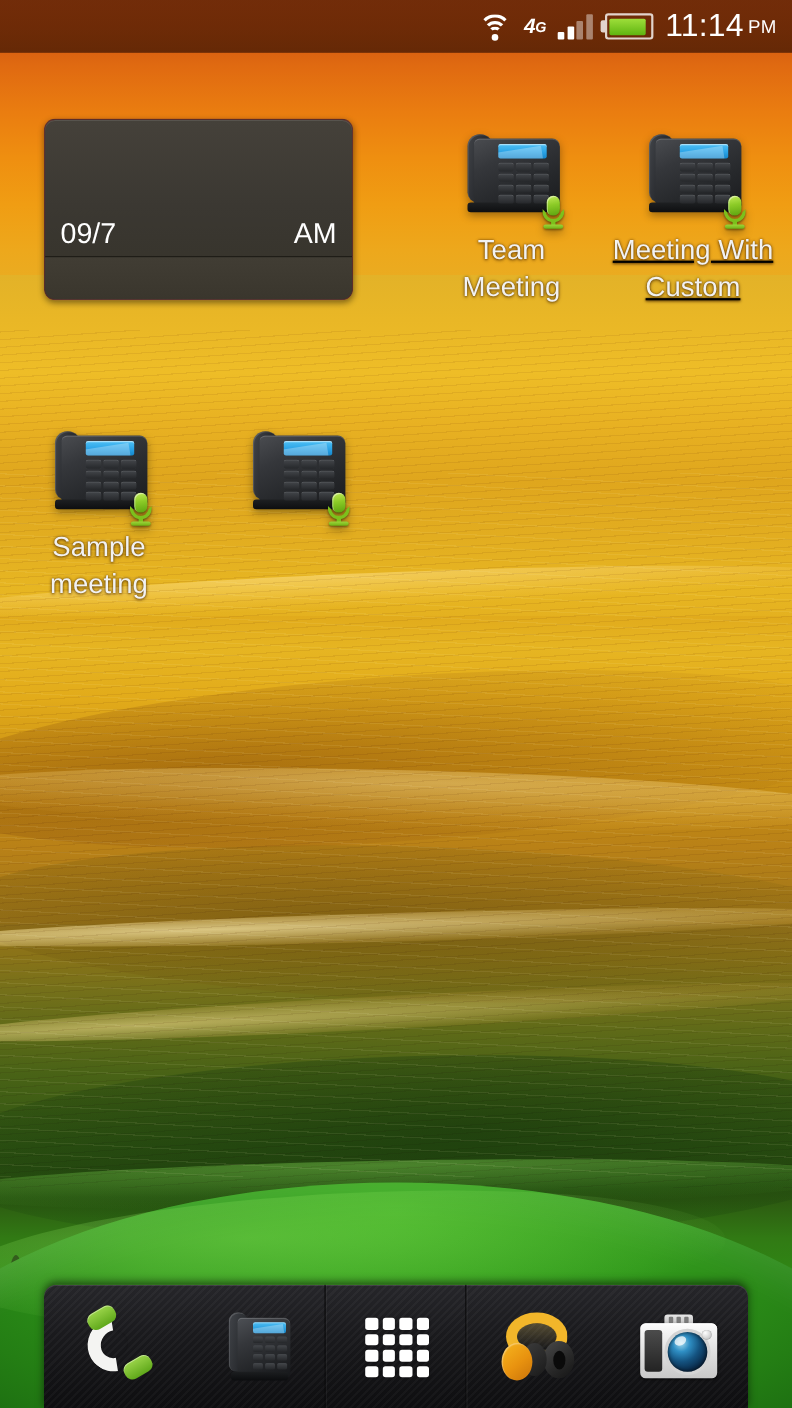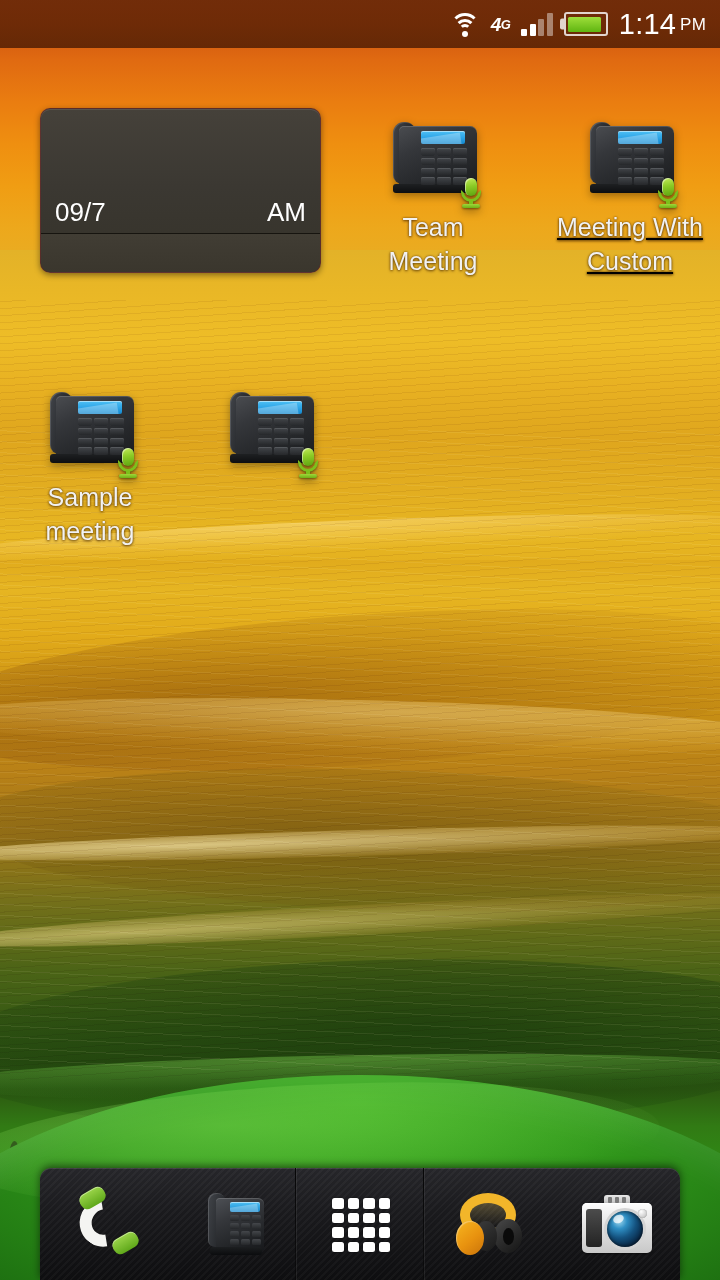--- a/index.html
+++ b/index.html
@@ -520,7 +520,7 @@
   </span>
 
   <span class="sb-item clocktxt">
-    <span>1:14</span>
+    <span>11:14</span>
     <small>PM</small>
   </span>
 </div>

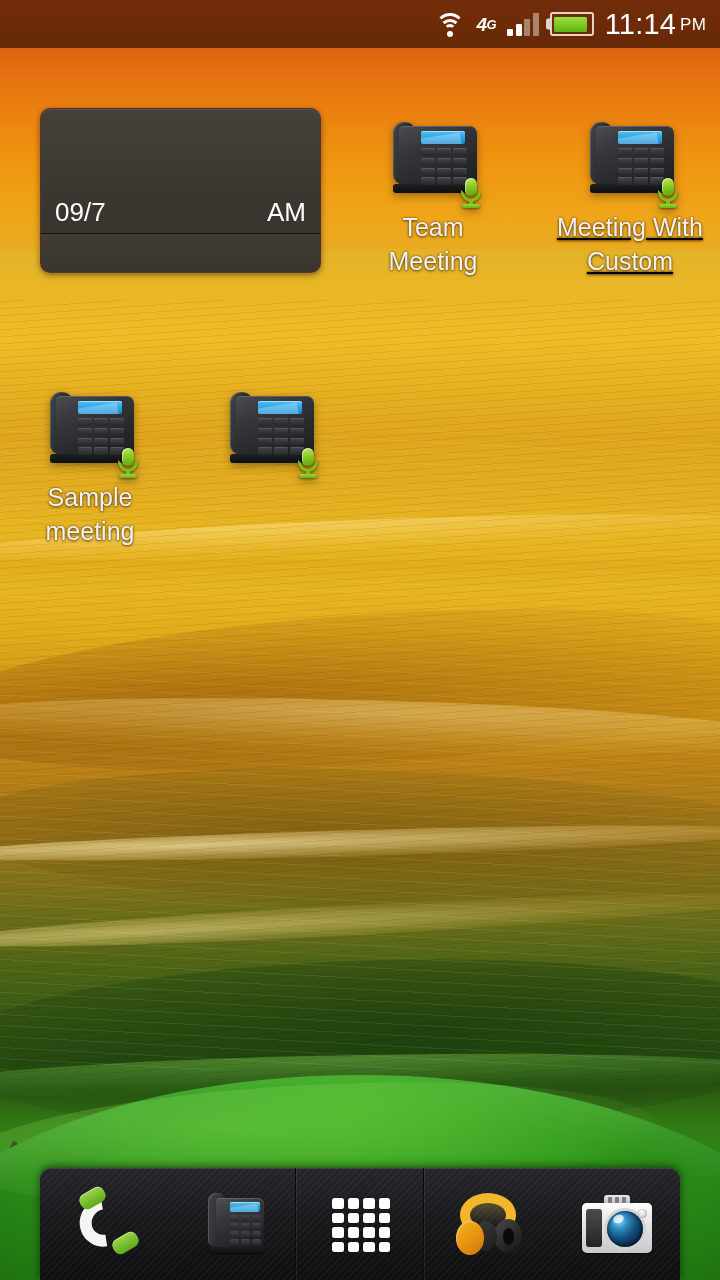--- a/index.html
+++ b/index.html
@@ -536,7 +536,7 @@
 
 <div id="icongrid">
 
-  <div class="appicon" style="left:358px; top:118px;justify-content:flex-end;">
+  <div class="appicon" style="left:390px; top:118px;justify-content:flex-end;">
     <div class="icon-art">
       <div class="phone-handset"></div>
       <div class="phone-base"></div>

